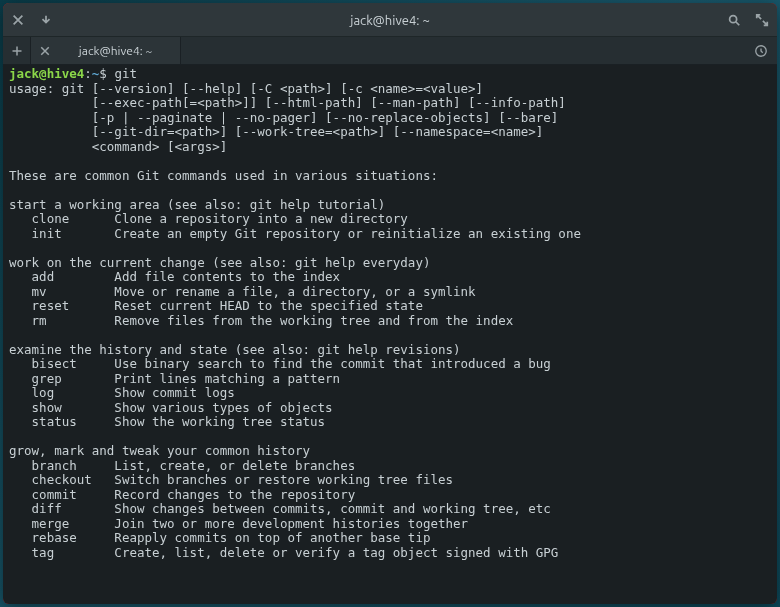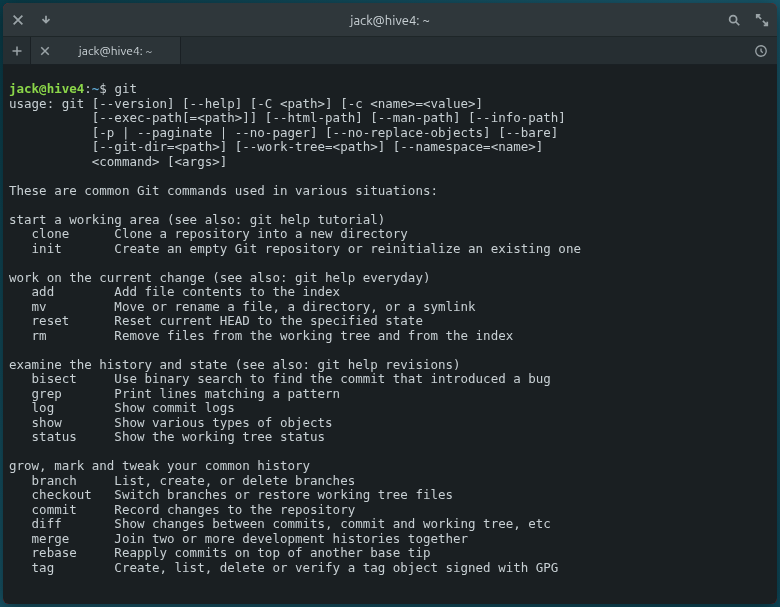--- a/index.html
+++ b/index.html
@@ -103,7 +103,7 @@
   .terminal {
     flex: 1;
     background: #1a1f22;
-    padding: 17px 6px;
+    padding: 2px 6px;
     font-size: 12.5px;
     line-height: 14.5px;
     color: #c8d0d4;

